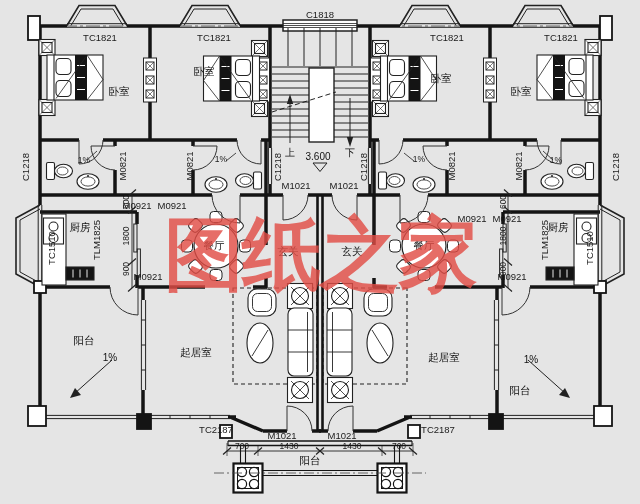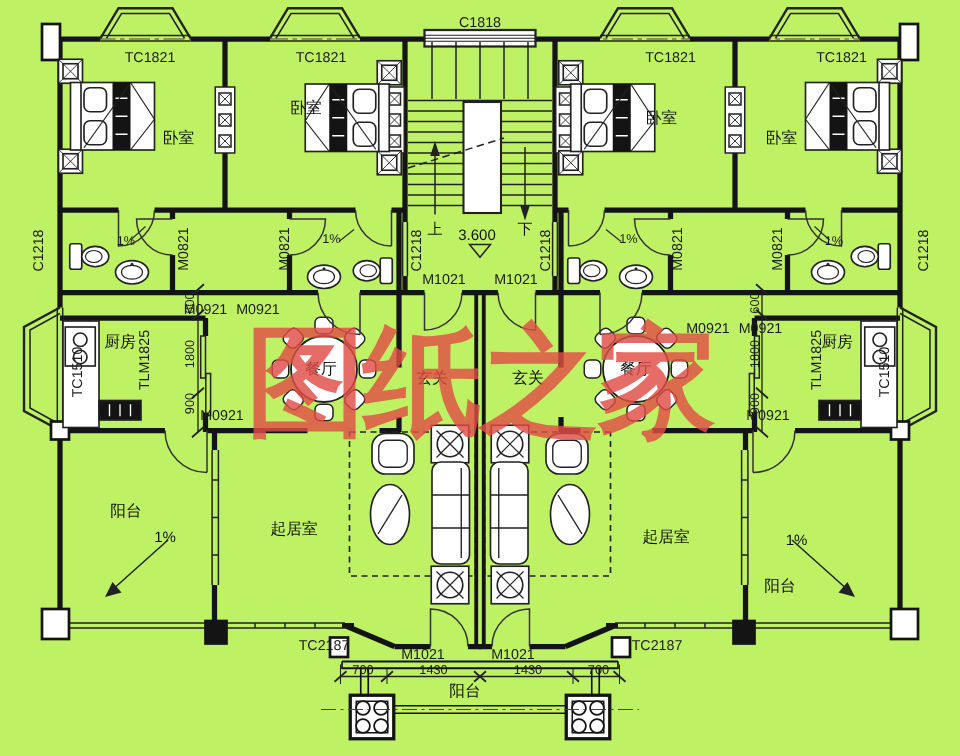--- a/index.html
+++ b/index.html
@@ -3,7 +3,7 @@
 <meta charset="utf-8">
 <style>
   html,body{margin:0;padding:0;background:#fff;}
-  .sheet{position:relative;width:640px;height:504px;background:#bef264;overflow:hidden;
+  .sheet{position:relative;width:640px;height:504px;background:#e5e5e5;overflow:hidden;
          font-family:"Liberation Sans","DejaVu Sans",sans-serif;}
   svg text{text-anchor:middle;}
   .t9{font-size:9.5px;fill:#1b1b1b;}

